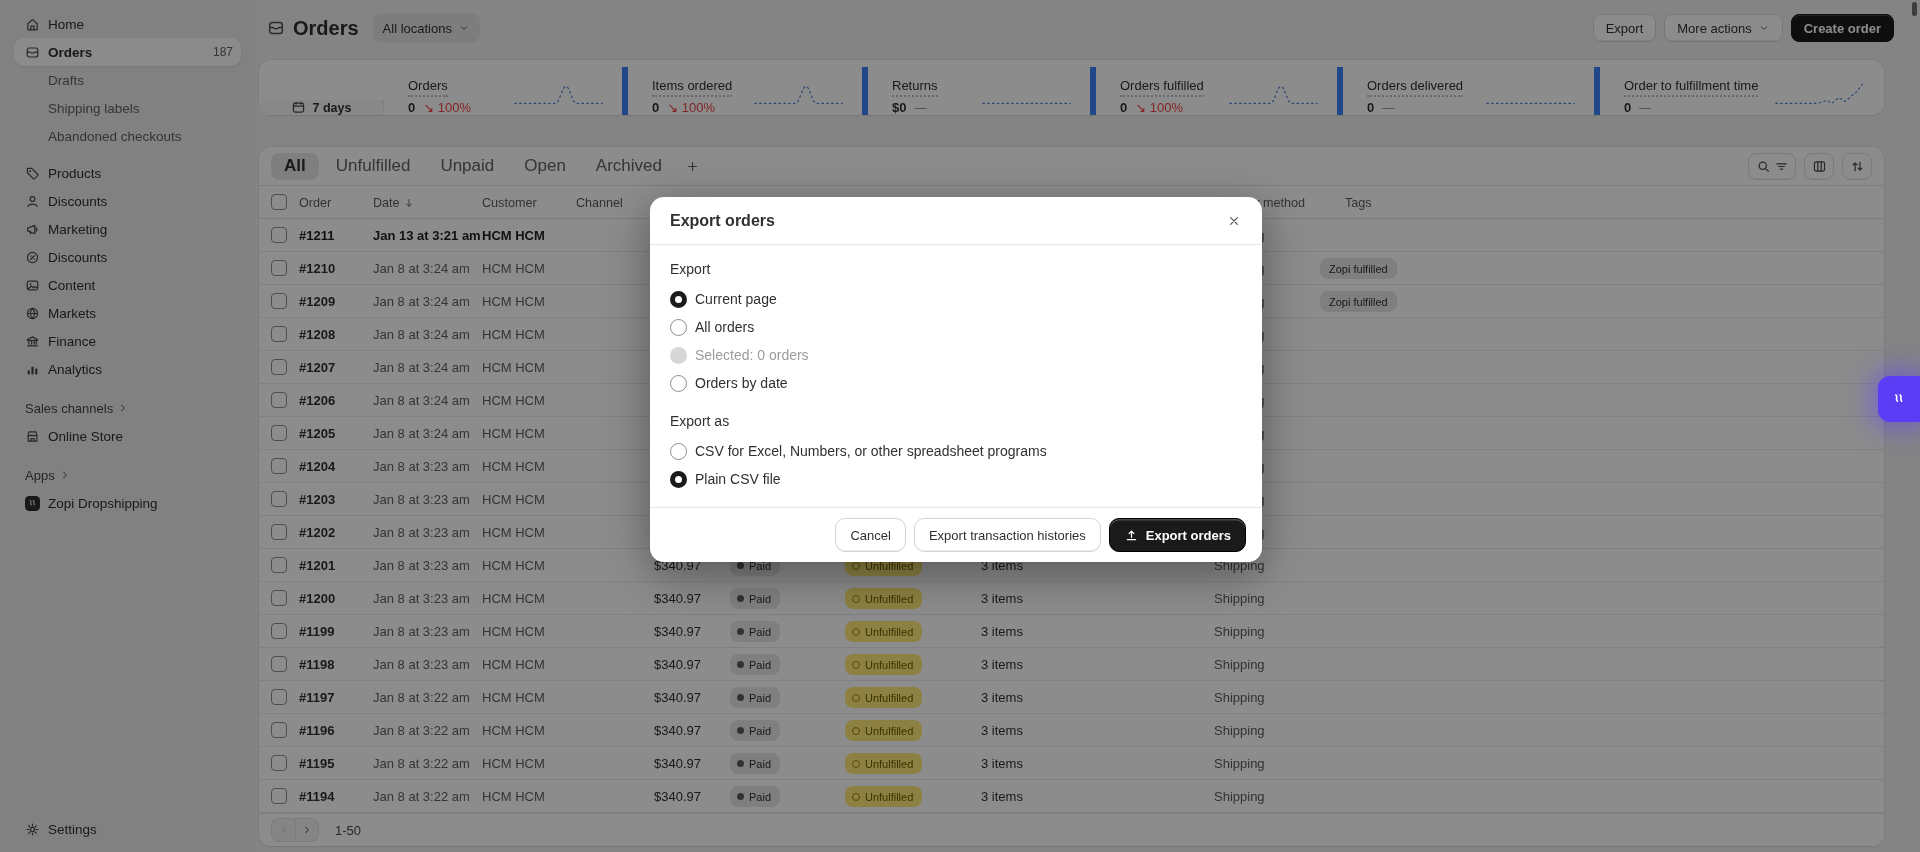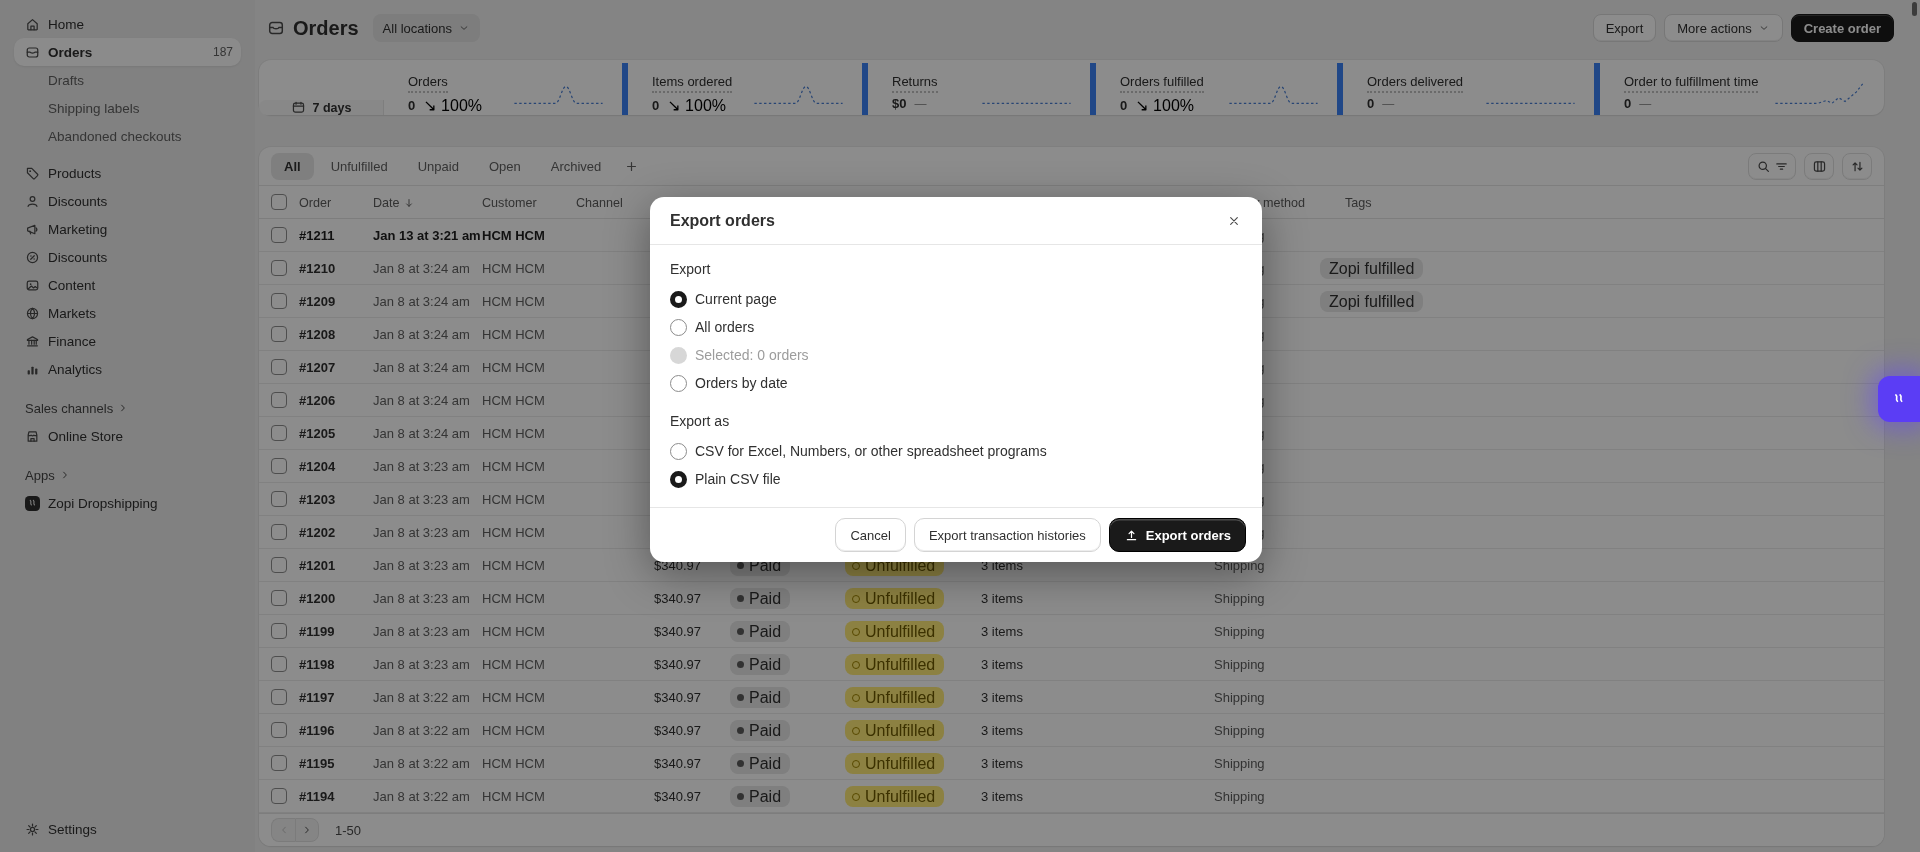--- a/index.html
+++ b/index.html
@@ -43,7 +43,7 @@
   .stat-label { font-size:13px; color:#303030; border-bottom:2px dotted #c2c2c2; padding-bottom:2px; white-space:nowrap; }
   .stat-valrow { margin-top:6px; display:flex; align-items:center; }
   .stat-value { font-size:13px; font-weight:700; }
-  .stat-delta { margin-left:8px; font-size:16px; color:#000000; }
+  .stat-delta { margin-left:8px; font-size:13px; color:#ef4444; }
   .stat-dash { margin-left:8px; font-size:12px; color:#8a8a8a; }
   .spark { position:absolute; right:16px; bottom:8px; width:95px; height:26px; }
 

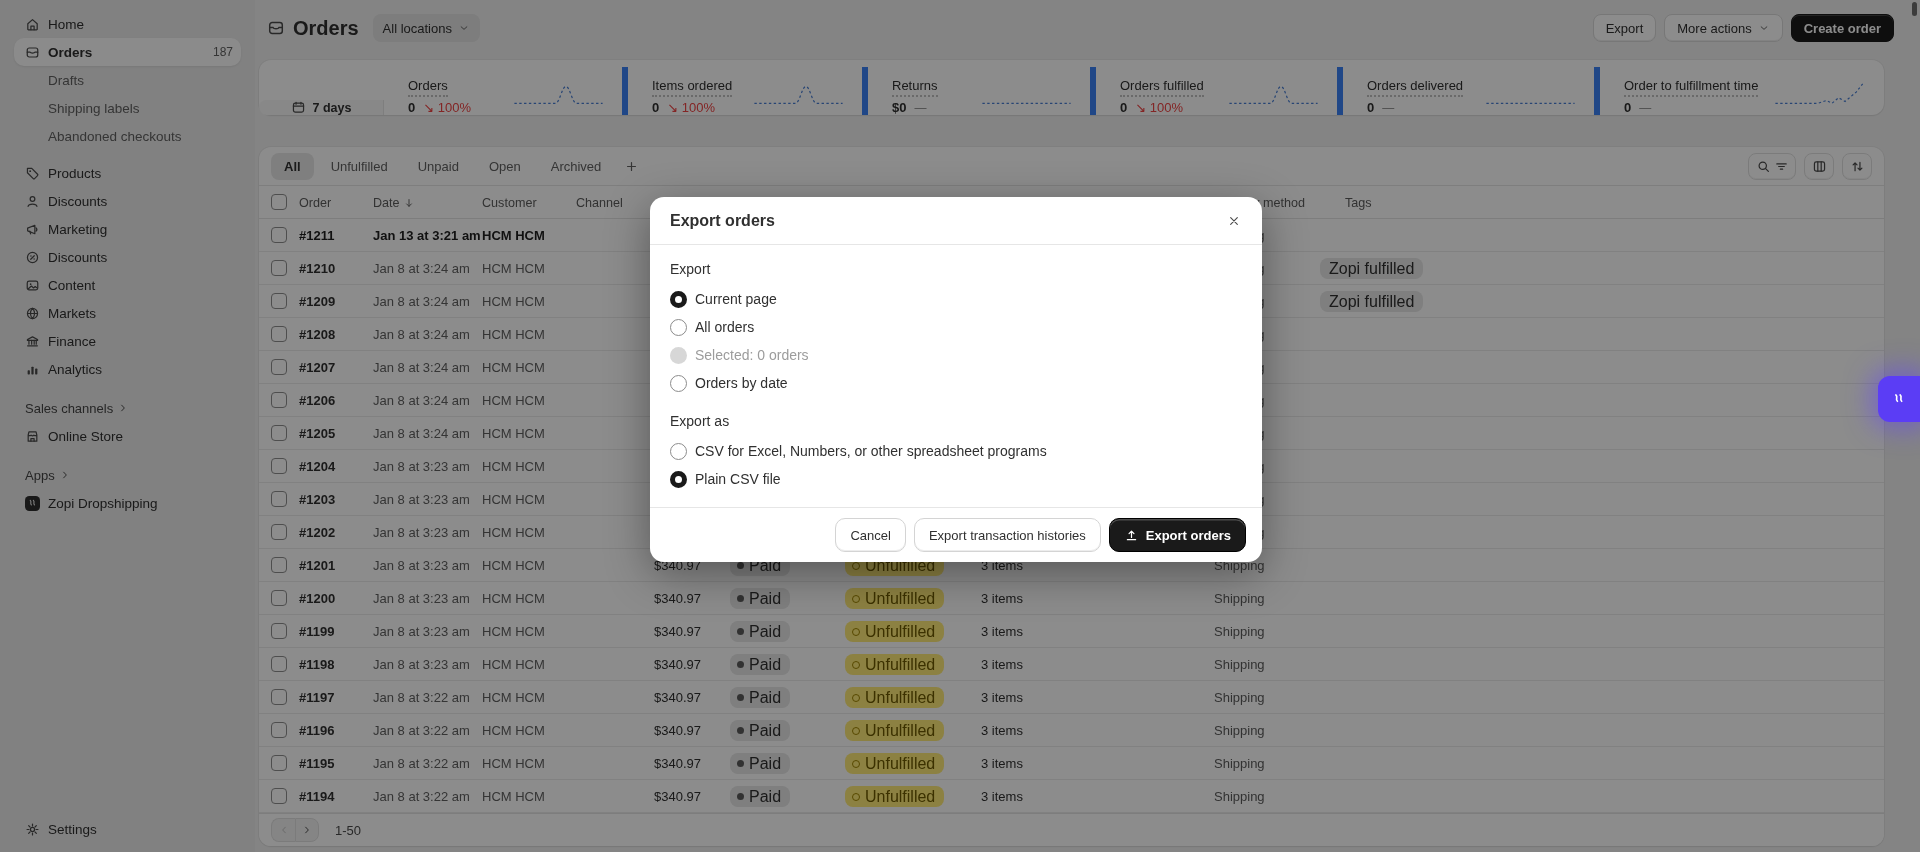--- a/index.html
+++ b/index.html
@@ -50,7 +50,7 @@
   
   .table-card { position:absolute; left:4px; right:36px; top:147px; bottom:6px; background:#fff; border-radius:12px; box-shadow:0 1px 2px rgba(0,0,0,.07), 0 0 0 1px rgba(0,0,0,.04); overflow:hidden; }
   .tabs-row { height:39px; display:flex; align-items:center; gap:4px; padding:0 12px; border-bottom:1px solid #e6e6e6; }
-  .tab { height:27px; display:inline-flex; align-items:center; padding:0 13px; border-radius:8px; font-size:13px; color:#616161; cursor:pointer; white-space:nowrap; }
+  .tab { height:27px; display:inline-flex; align-items:center; padding:0 13px; border-radius:8px; font-size:17px; color:#616161; cursor:pointer; white-space:nowrap; }
   .tab.active { background:#e8e8e8; color:#303030; font-weight:700; }
   .tab.plus { padding:0 6px; }
   .tab-tools { margin-left:auto; display:flex; align-items:center; gap:8px; }

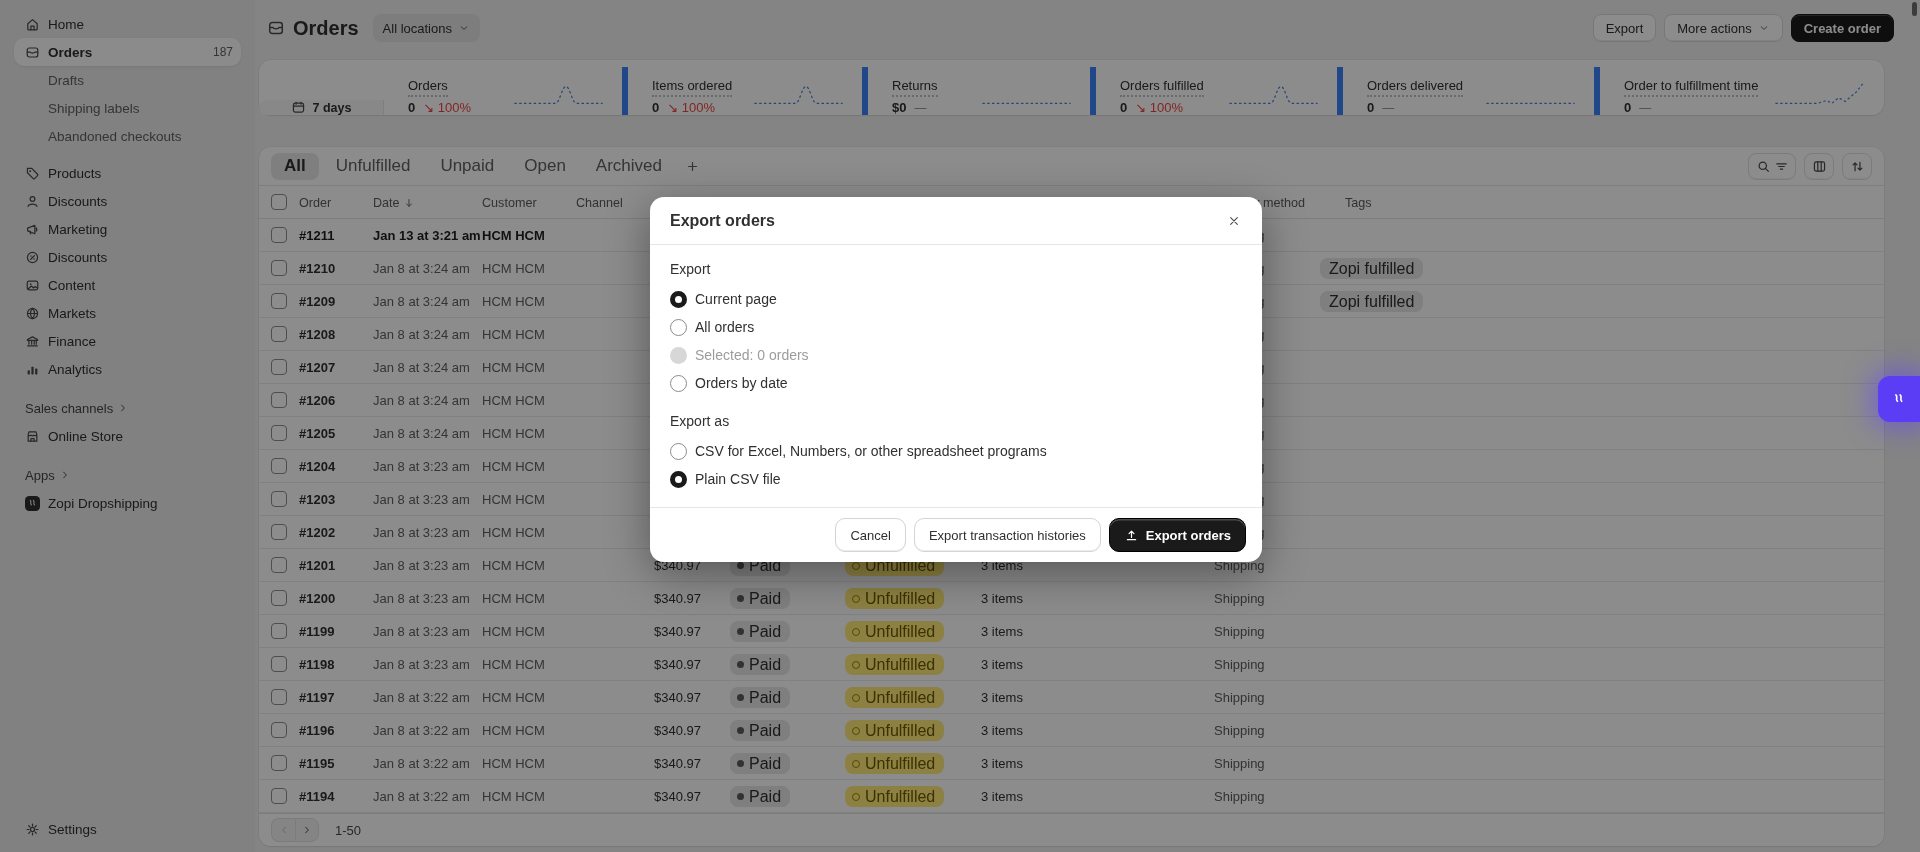--- a/index.html
+++ b/index.html
@@ -70,7 +70,7 @@
   .c-items { left:722px; color:#303030; }
   .c-delivery { left:955px; color:#5c5c5c; }
   .trow.unread .c-order, .trow.unread .c-date, .trow.unread .c-customer { color:#1f1f1f; font-weight:700; }
-  .pill { position:absolute; top:6px; height:21px; display:inline-flex; align-items:center; gap:5px; padding:0 9px 0 7px; border-radius:8px; font-size:16px; white-space:nowrap; }
+  .pill { position:absolute; top:6px; height:21px; display:inline-flex; align-items:center; gap:5px; padding:0 9px 0 7px; border-radius:8px; font-size:11px; white-space:nowrap; }
   .pill-gray { background:#e7e7e7; color:#303030; }
   .pill-yellow { background:#ffeb78; color:#6d5a00; }
   .c-payment { left:471px; }

